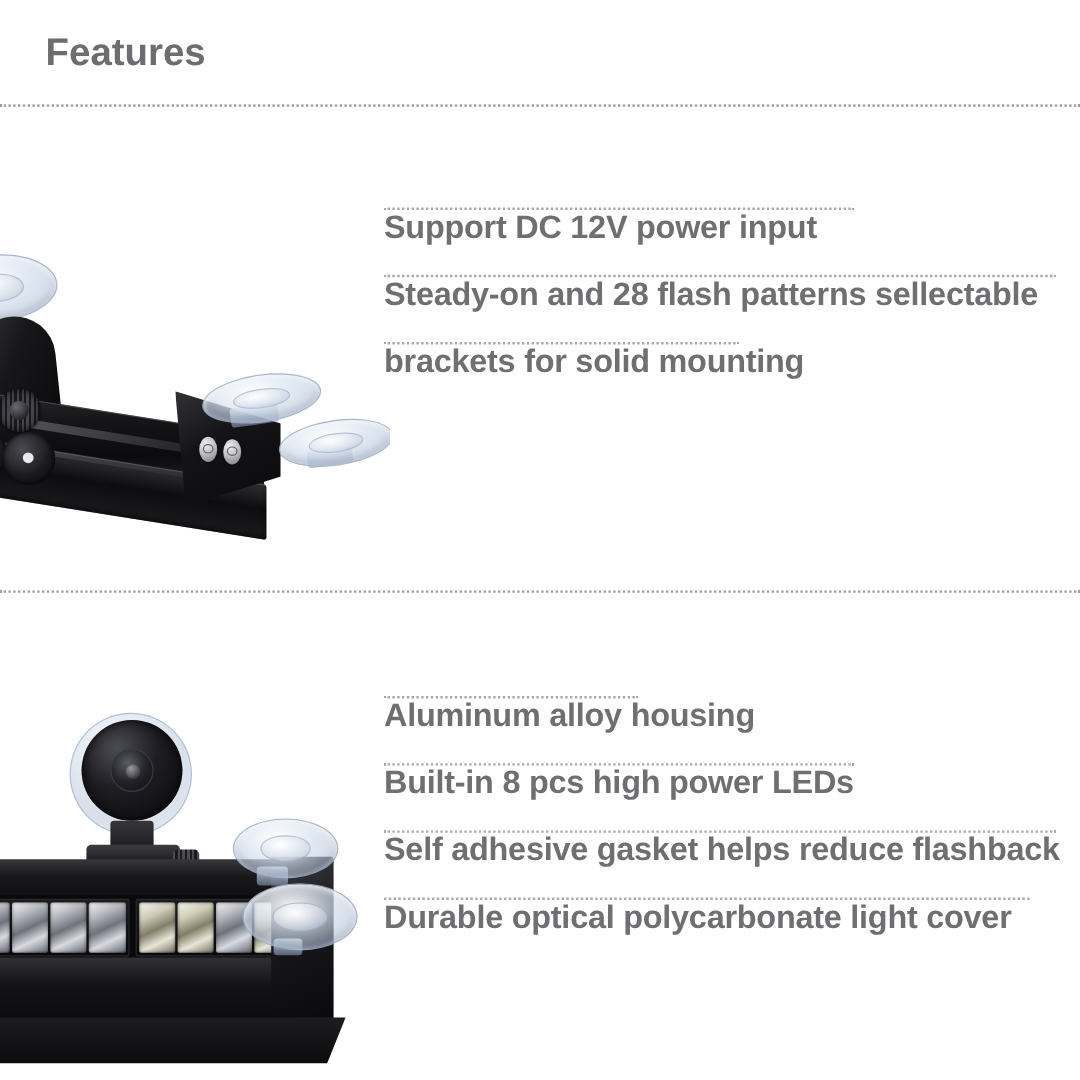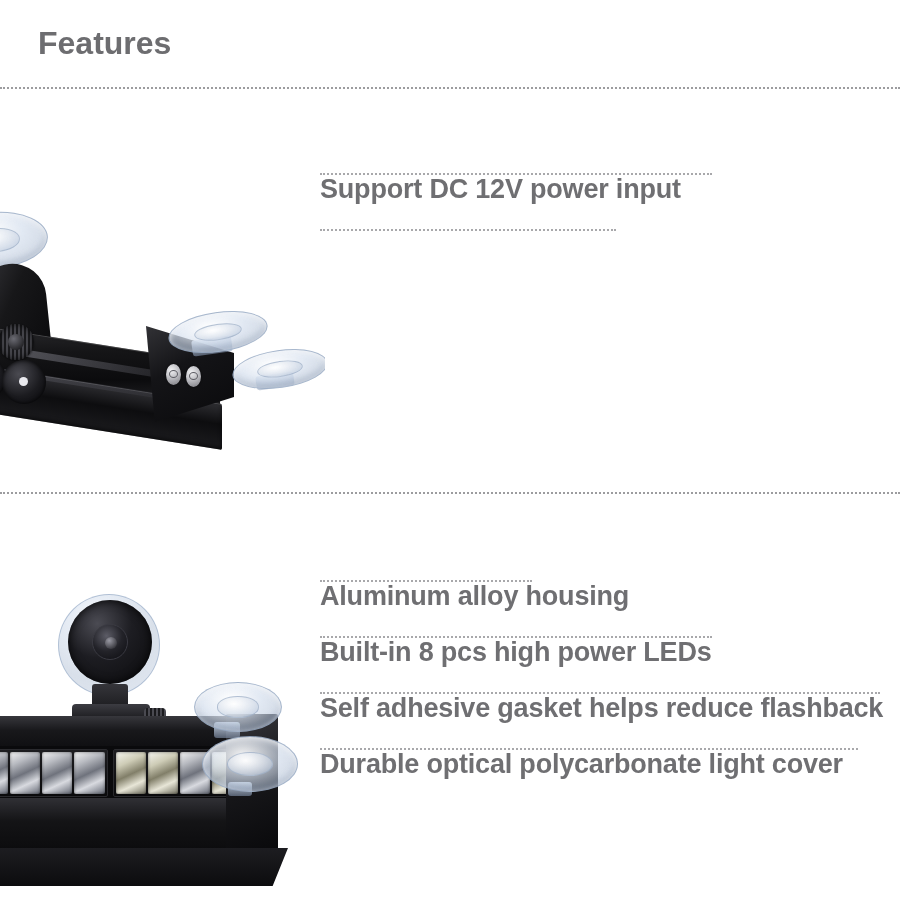--- a/index.html
+++ b/index.html
@@ -490,6 +490,10 @@
       <span class="underline" data-w="s"></span>
     </div>
 
+    <div class="feature-line">
+      <span class="label">Steady-on and 28 flash patterns sellectable</span>
+      <span class="underline" data-w="l"></span>
+    </div>
 
 
     <div class="feature-line">

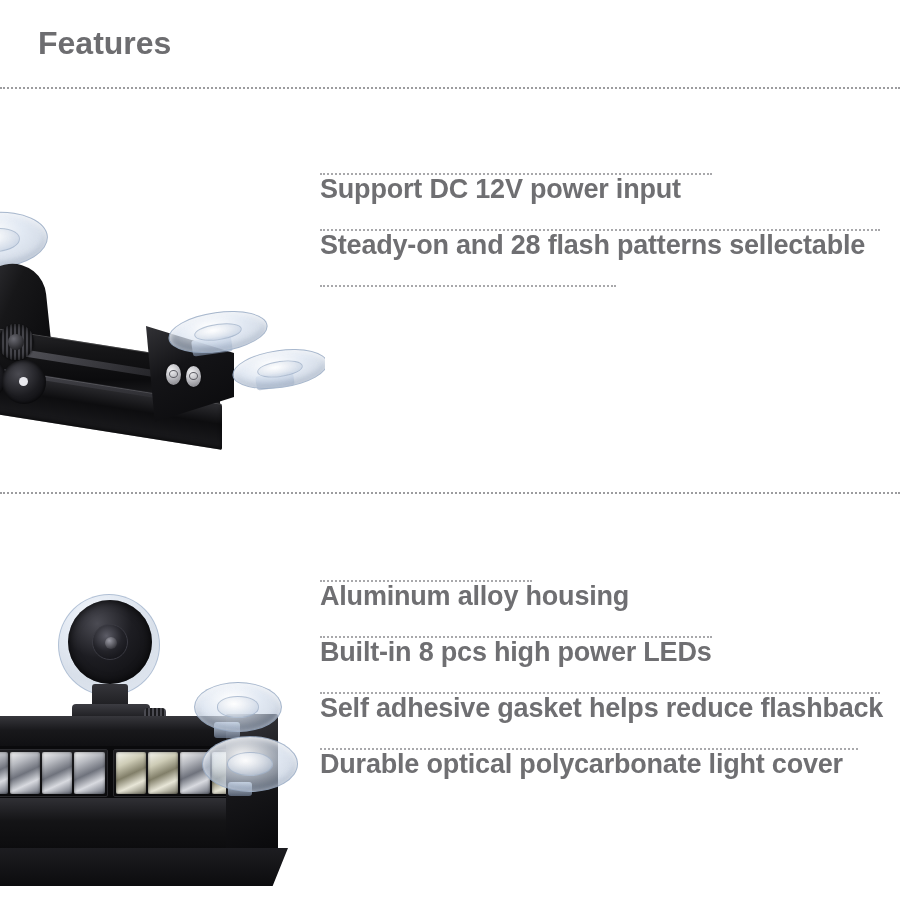--- a/index.html
+++ b/index.html
@@ -497,6 +497,7 @@
 
 
     <div class="feature-line">
+      <span class="label">brackets for solid mounting</span>
       <span class="underline" data-w="xs"></span>
     </div>
   </div>

